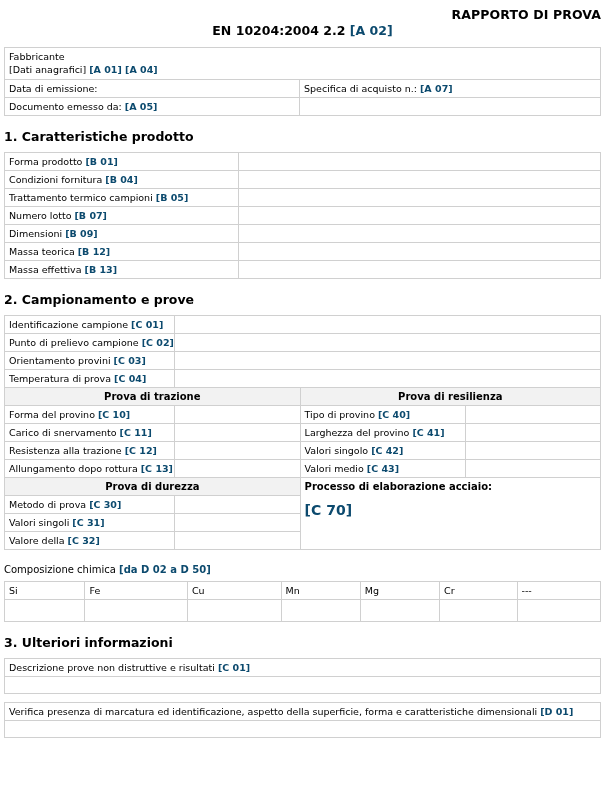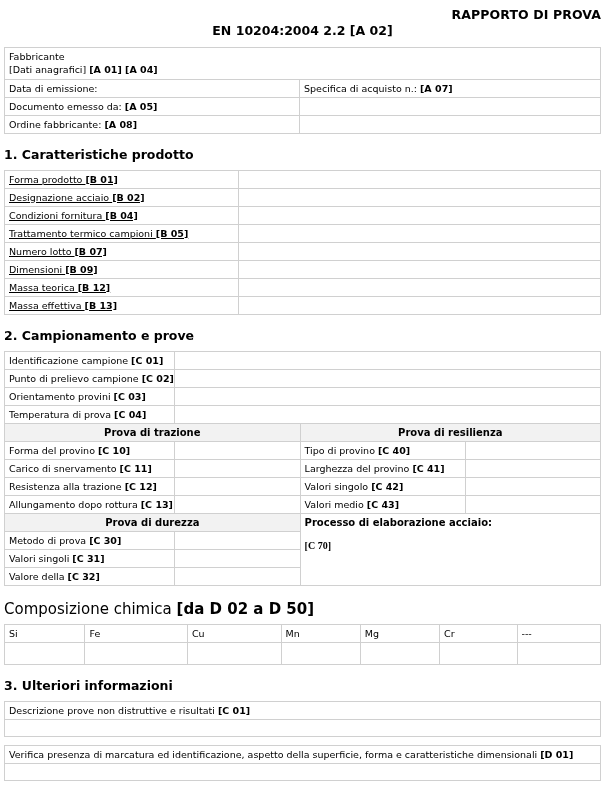--- a/index.html
+++ b/index.html
@@ -42,7 +42,7 @@
   }
 
   .red {
-    color: #000000;
+    color: #0c4a6e;
     font-weight: bold;
   }
 

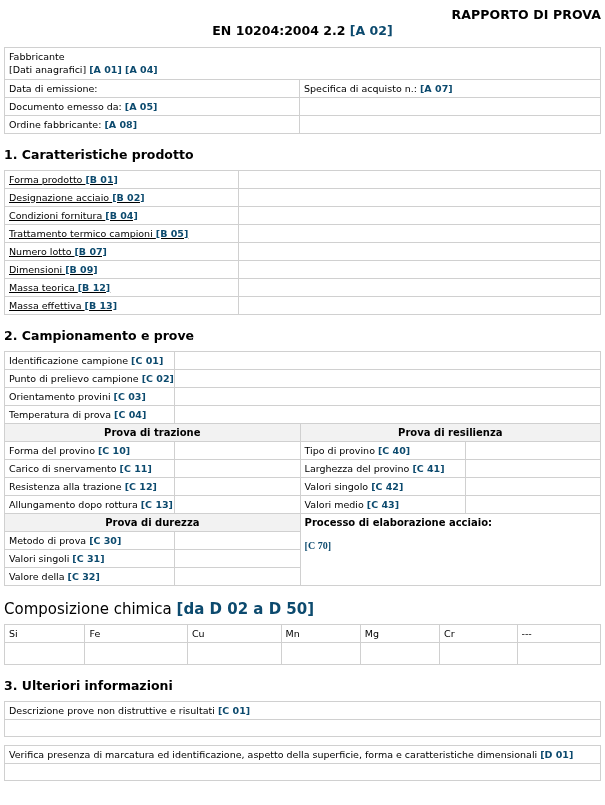--- a/index.html
+++ b/index.html
@@ -149,10 +149,6 @@
       </tr>
       <tr>
         <td><span>Documento emesso da: </span><span class="red">[A 05]</span></td>
-        <td></td>
-      </tr>
-      <tr>
-        <td><span>Ordine fabbricante: </span><span class="red">[A 08]</span></td>
         <td></td>
       </tr>
     </tbody>

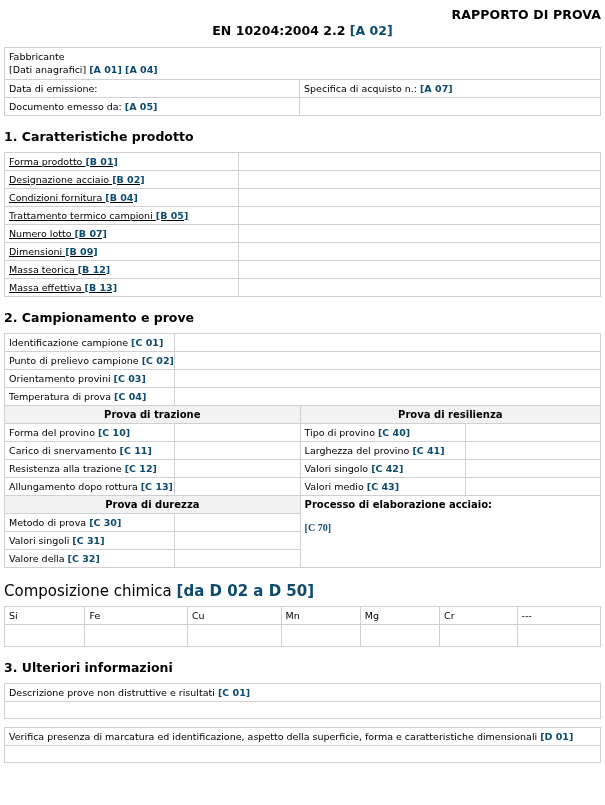--- a/index.html
+++ b/index.html
@@ -86,7 +86,7 @@
   }
 
   
-  .sec1 td { height: 12px; text-decoration: underline; }
+  .sec1 td { height: 12px; }
 
   
   .sec2 td { height: 12px; }

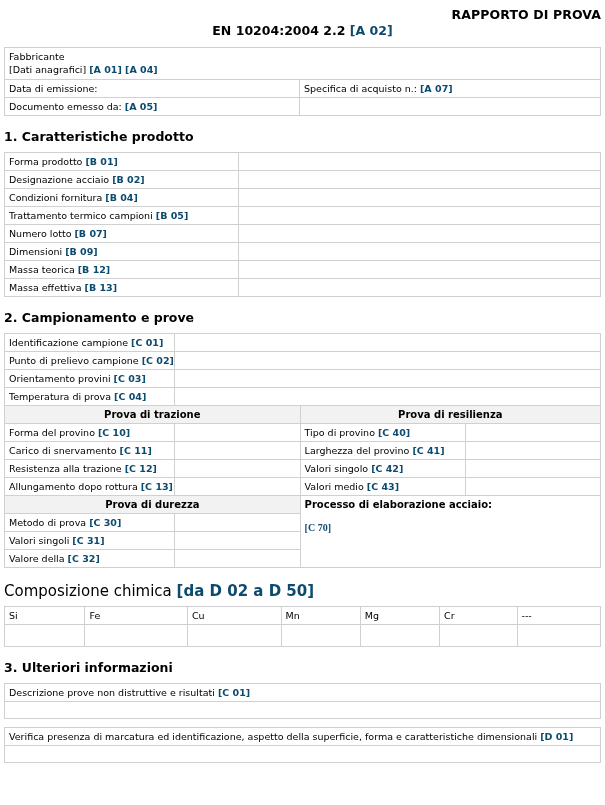--- a/index.html
+++ b/index.html
@@ -163,10 +163,6 @@
     <tbody id="sec1-body">
         <tr>
           <td><span>Forma prodotto </span><span class="red">[B 01]</span></td>
-          <td></td>
-        </tr>
-        <tr>
-          <td><span>Designazione acciaio </span><span class="red">[B 02]</span></td>
           <td></td>
         </tr>
         <tr>

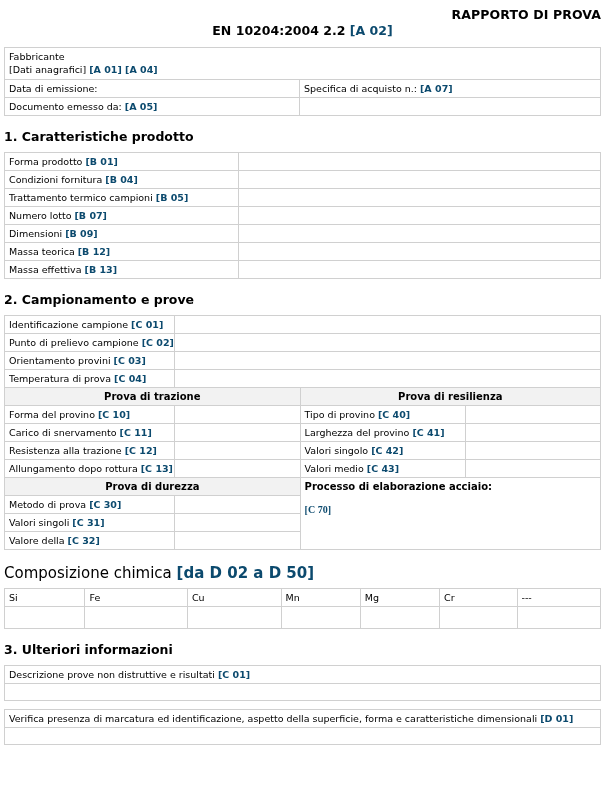--- a/index.html
+++ b/index.html
@@ -106,8 +106,7 @@
   .proc-cell .code {
     display: block;
     margin-top: 11px;
-    font-size: 10px;
-    font-family: Liberation Serif, serif;
+    font-size: 14px;
   }
 
   

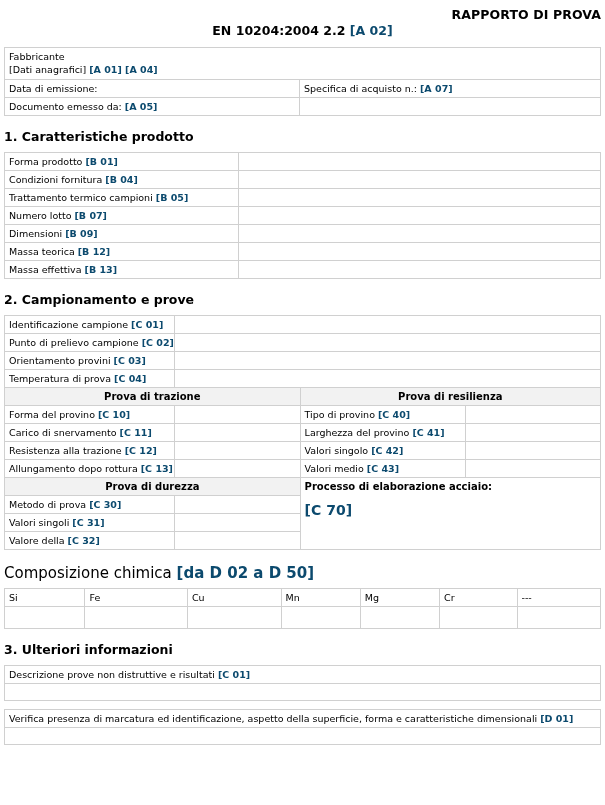--- a/index.html
+++ b/index.html
@@ -112,7 +112,7 @@
   
   .chem-label {
     margin: 14px 0 6px 0;
-    font-size: 15px;
+    font-size: 10px;
   }
   .chem td {
     text-align: left;

